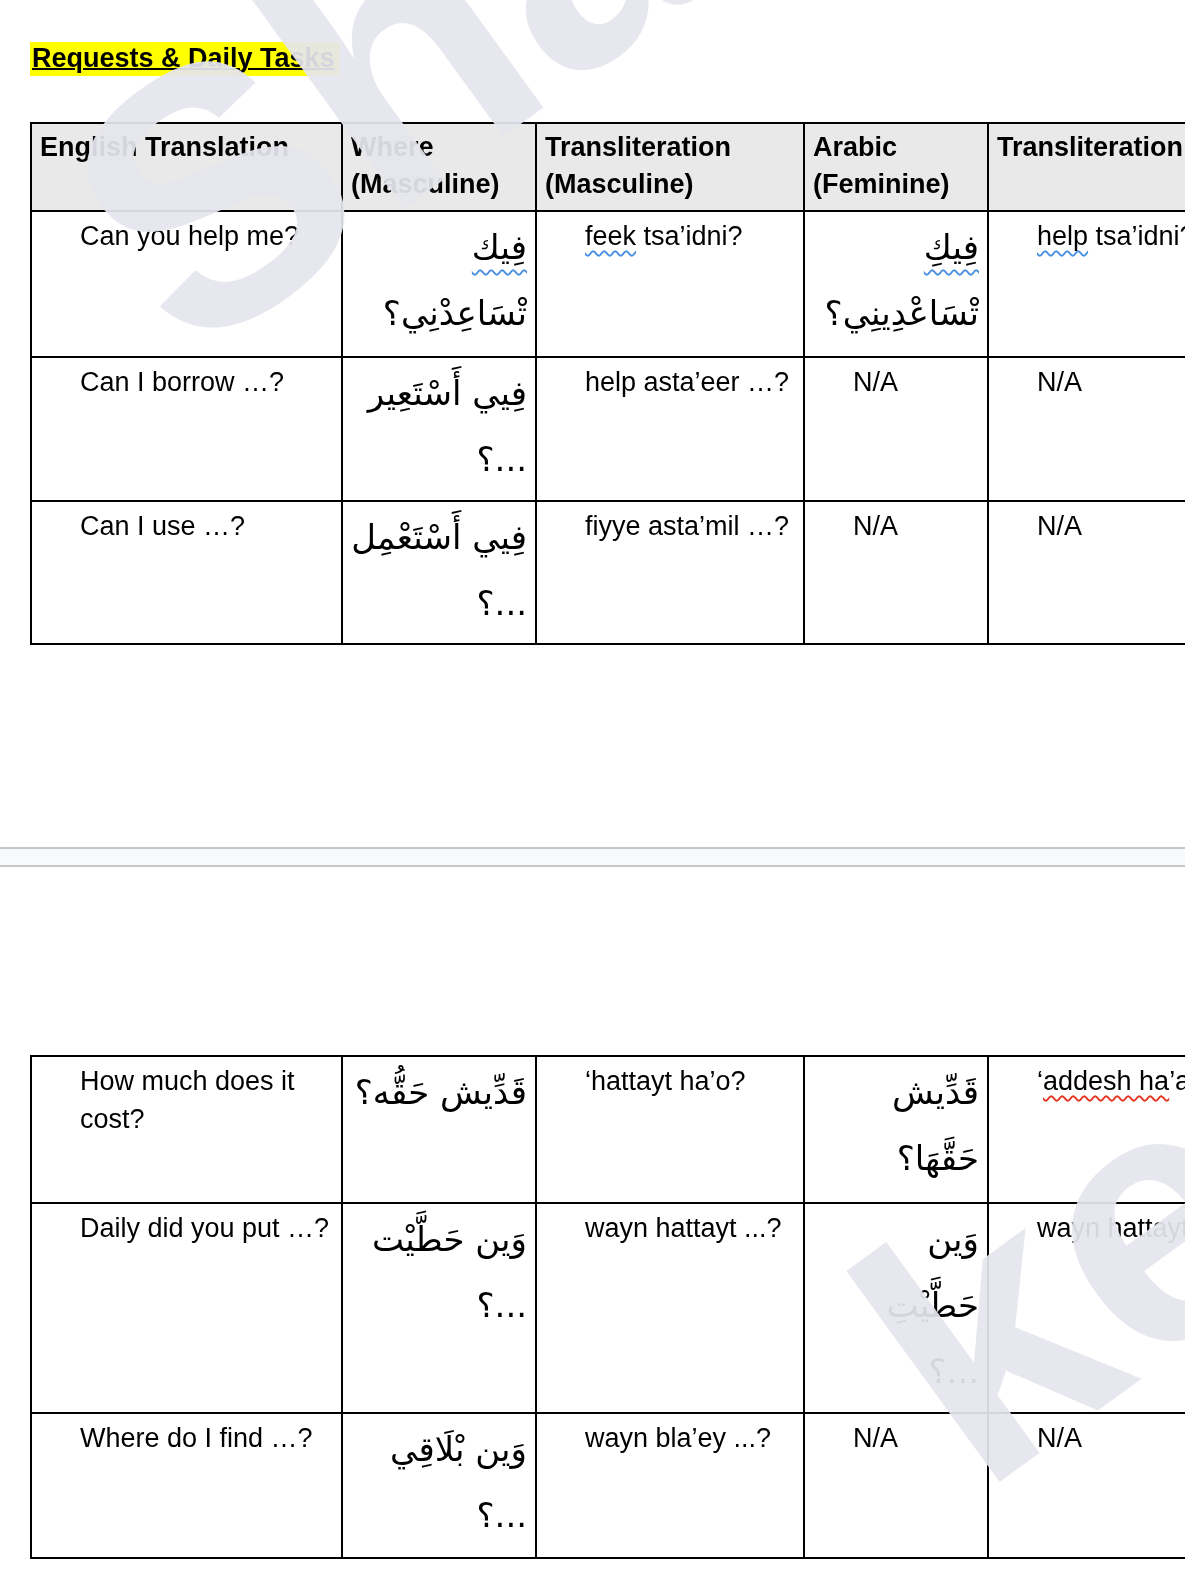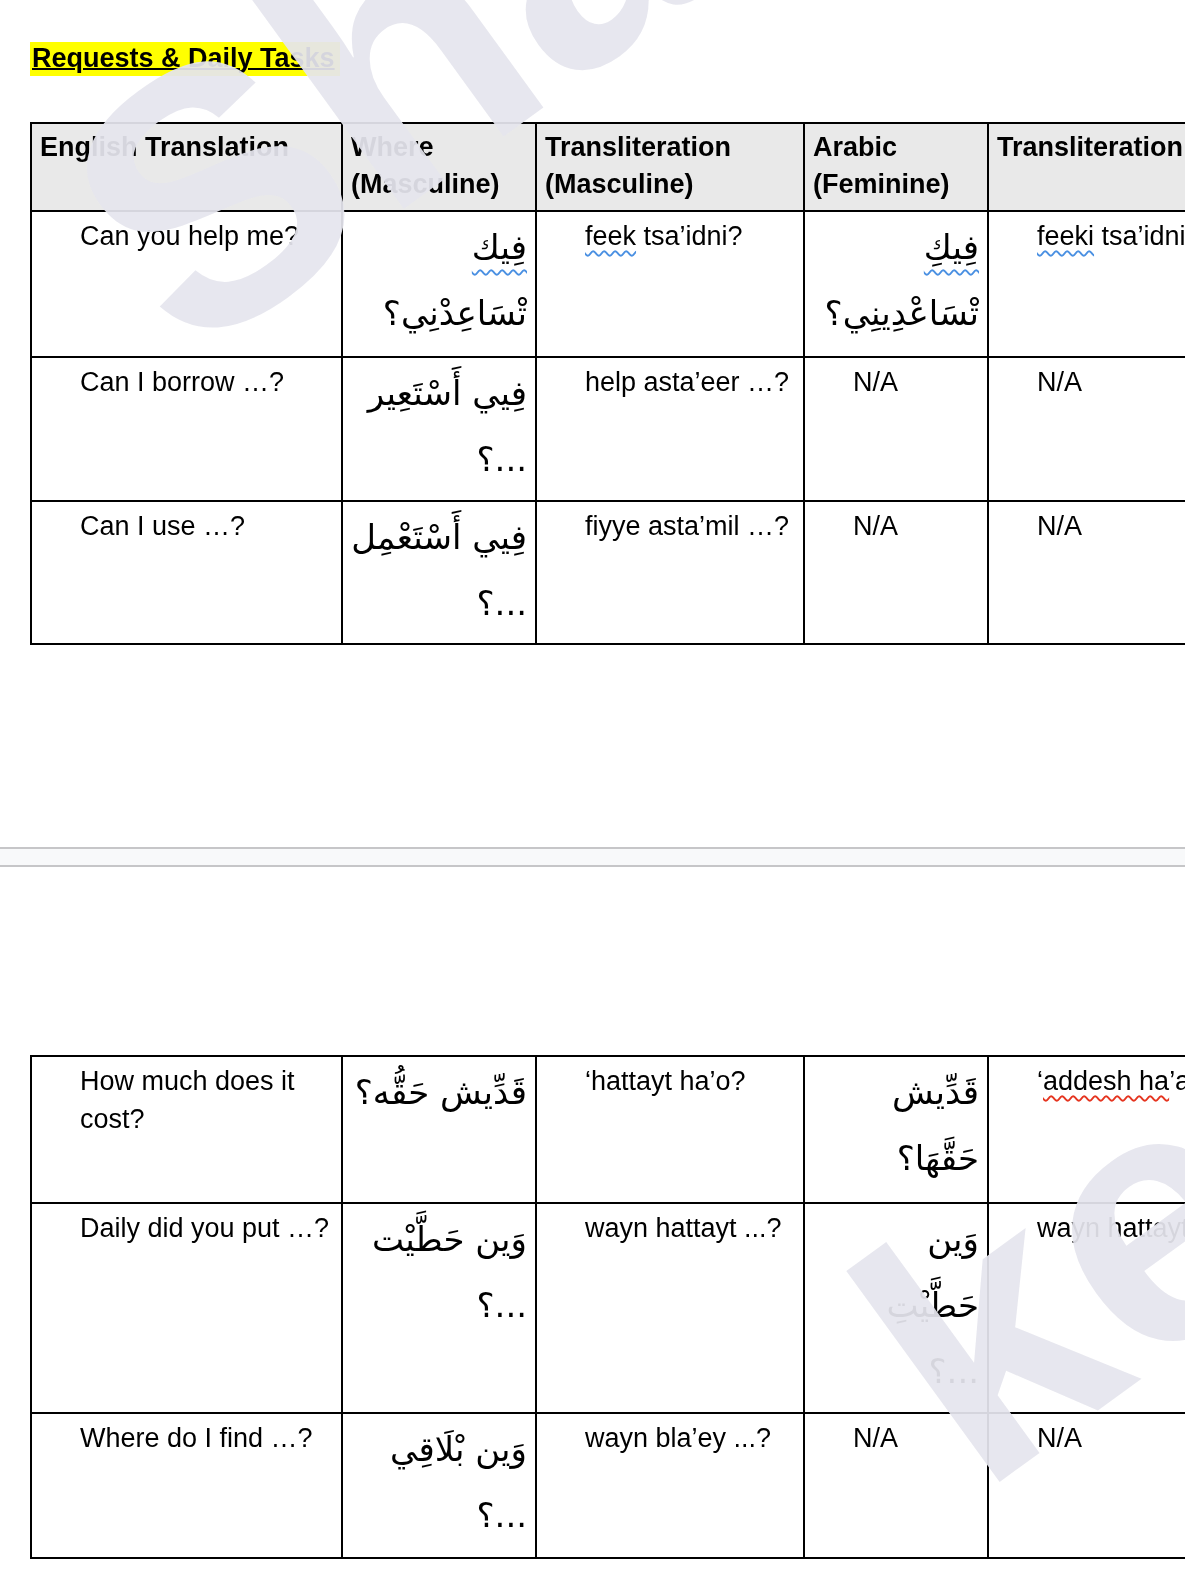--- a/index.html
+++ b/index.html
@@ -74,7 +74,7 @@
           <td class="latin"><span class="sq-blue">feek</span><span> tsa’idni?</span></td>
           <td class="arabic"><span class="sq-blue">فِيكِ</span><span>
 تْسَاعْدِينِي؟</span></td>
-          <td class="latin"><span class="sq-blue">feeki</span><span> tsa’idni?</span></td>
+          <td class="latin"><span class="sq-blue">help</span><span> tsa’idni?</span></td>
         </tr>
         <tr>
           <td class="latin"><span>Can I borrow …?</span></td>

